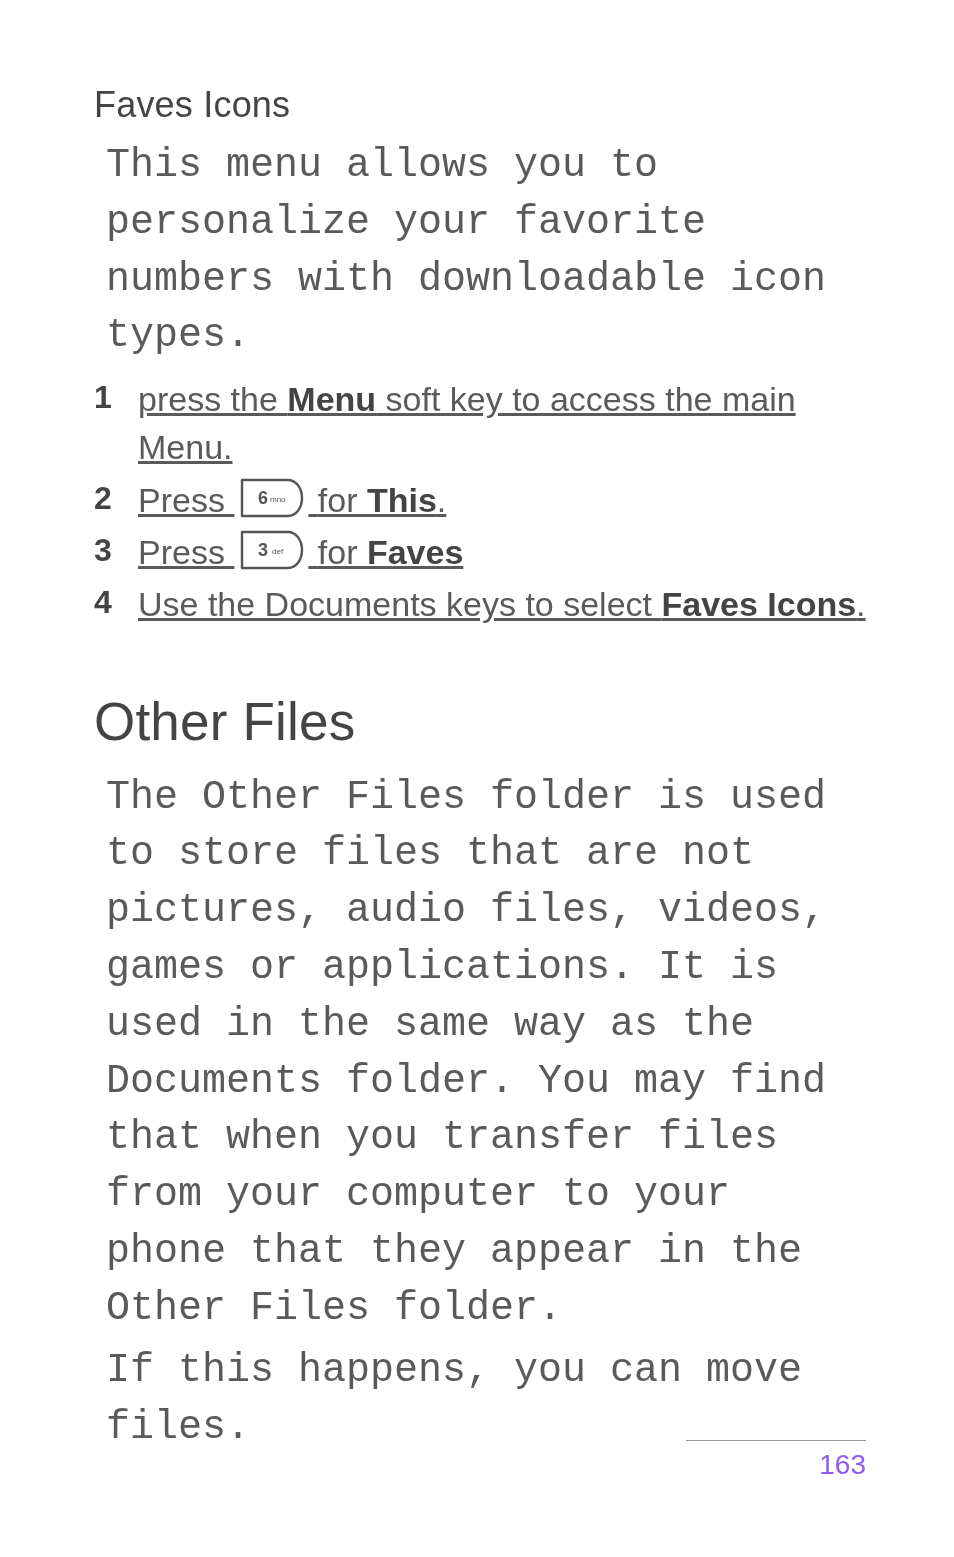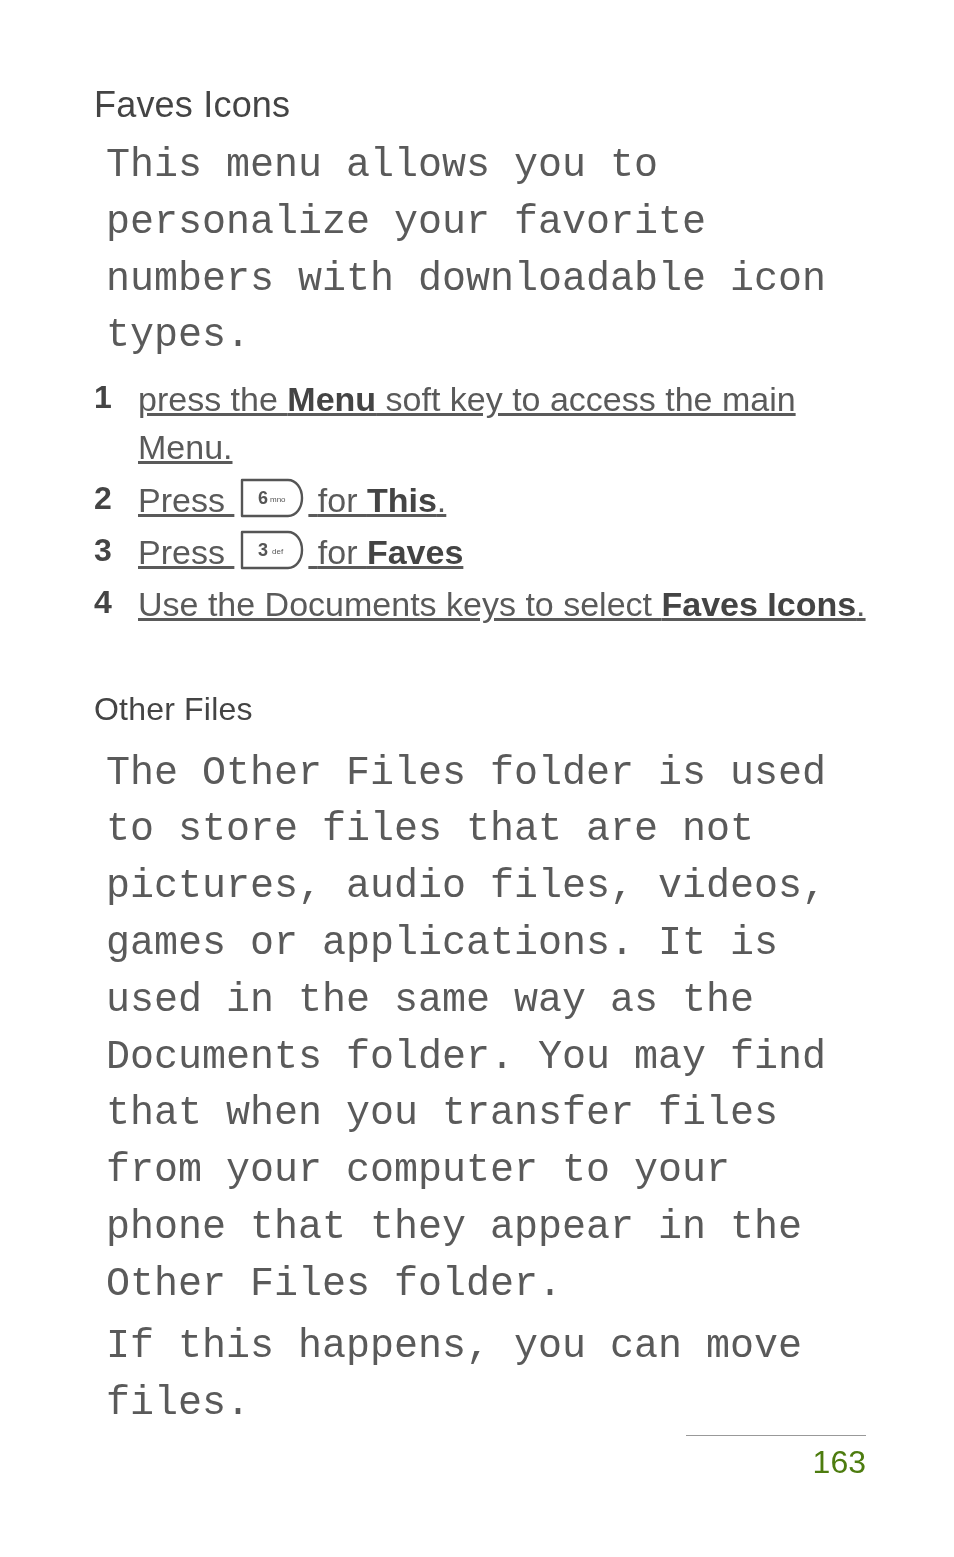--- a/index.html
+++ b/index.html
@@ -64,7 +64,7 @@
     font-family: Arial, sans-serif;
   }
   h1.section {
-    font-size: 32px;
+    font-size: 53px;
     color: #444;
     font-weight: 400;
     margin: 62px 0 18px 0;

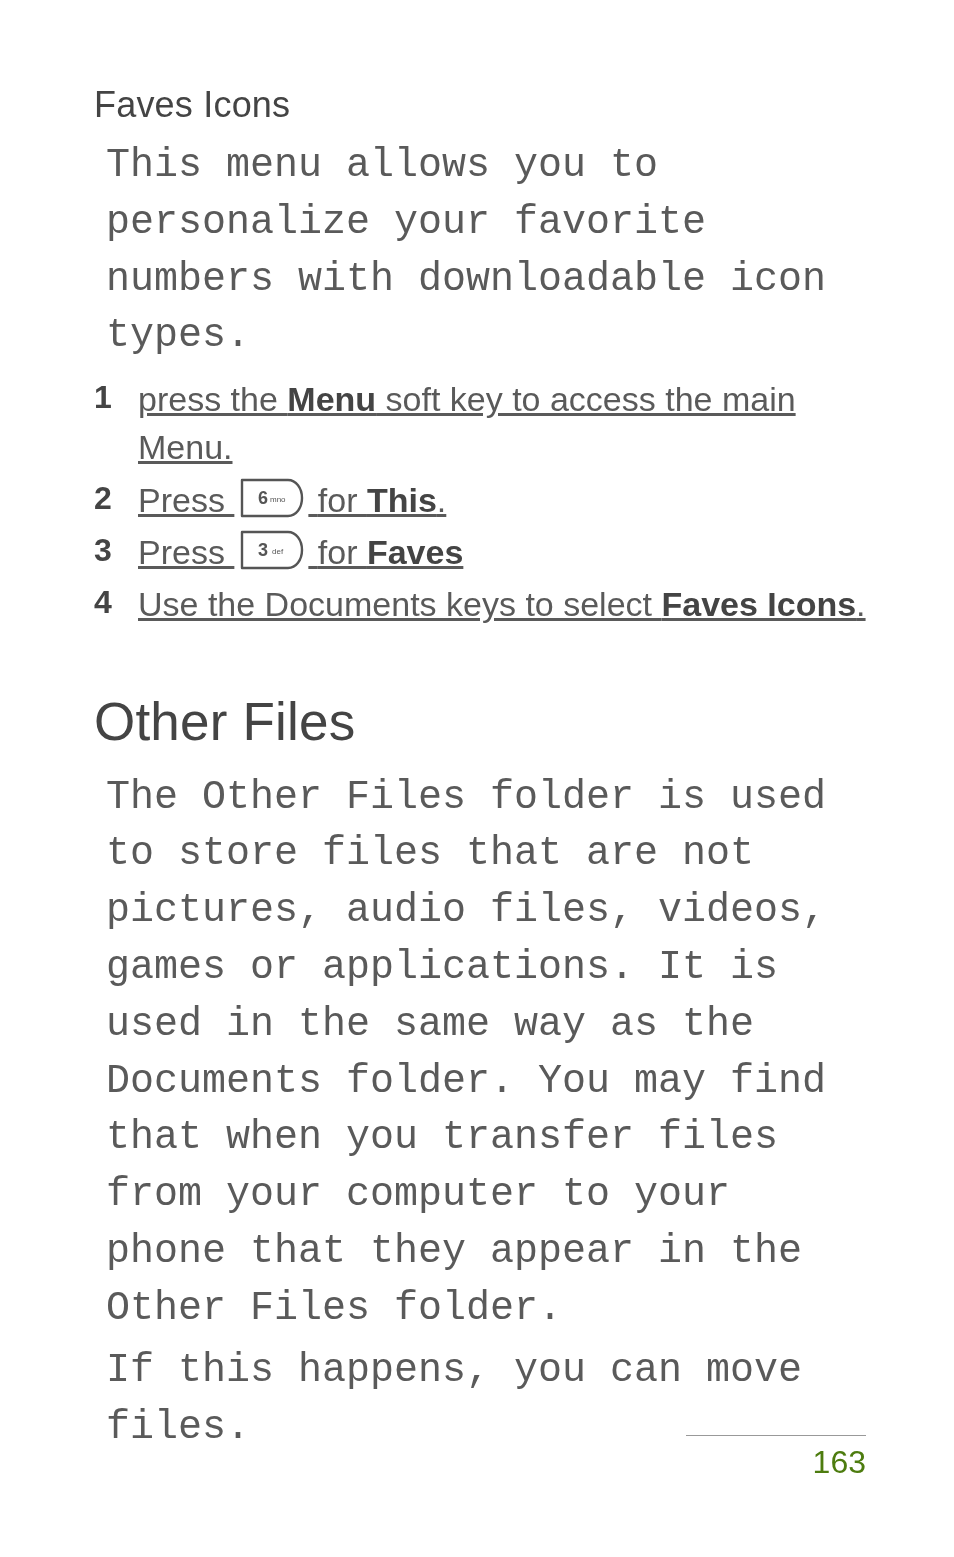--- a/index.html
+++ b/index.html
@@ -89,8 +89,8 @@
     margin: 0 0 8px 0;
   }
   .footer .pn {
-    font-size: 32px;
-    color: #4d7c0f;
+    font-size: 28px;
+    color: #8b5cf6;
     font-weight: 300;
   }
   .for-word { }

